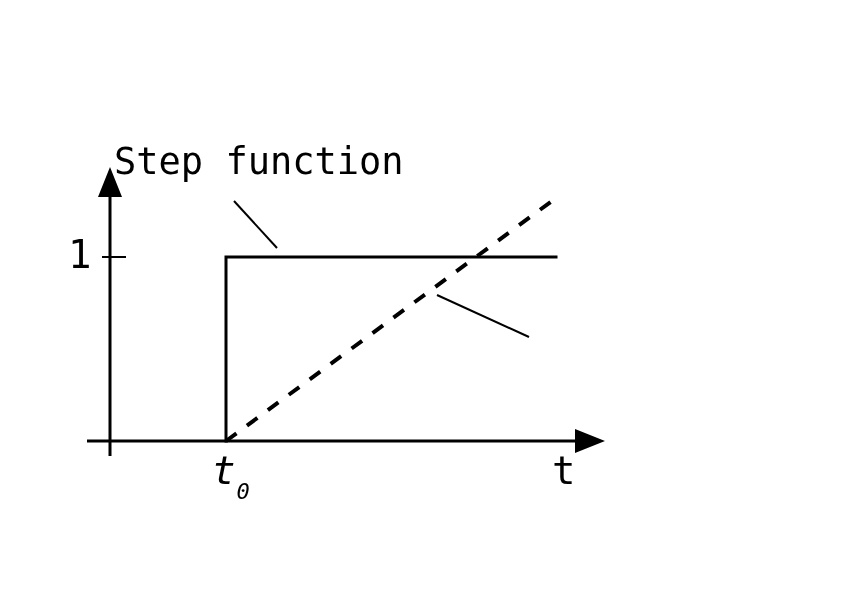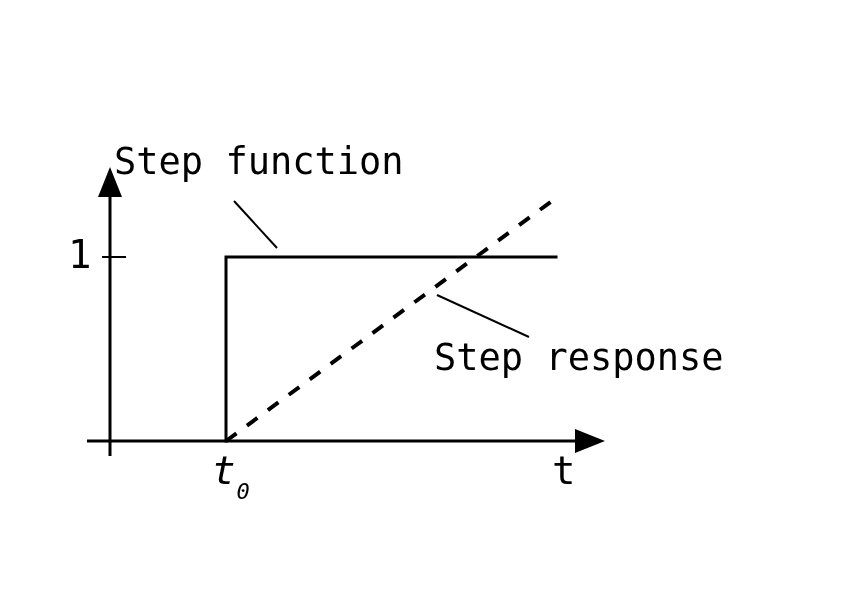--- a/index.html
+++ b/index.html
@@ -102,7 +102,6 @@
 
   <div class="fig-label" id="label-step-function">Step function</div>
 
-  <div class="fig-label" id="label-step-response">Step response</div>
 
   <div class="fig-label" id="label-y-one">1</div>
 

